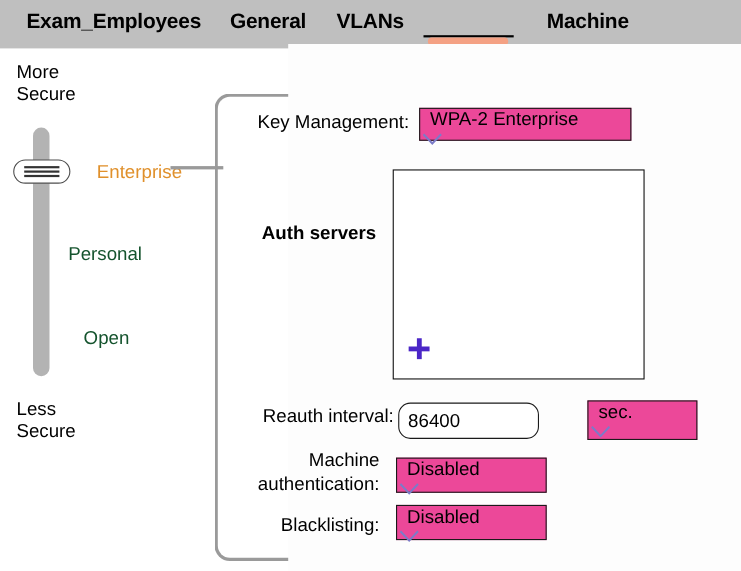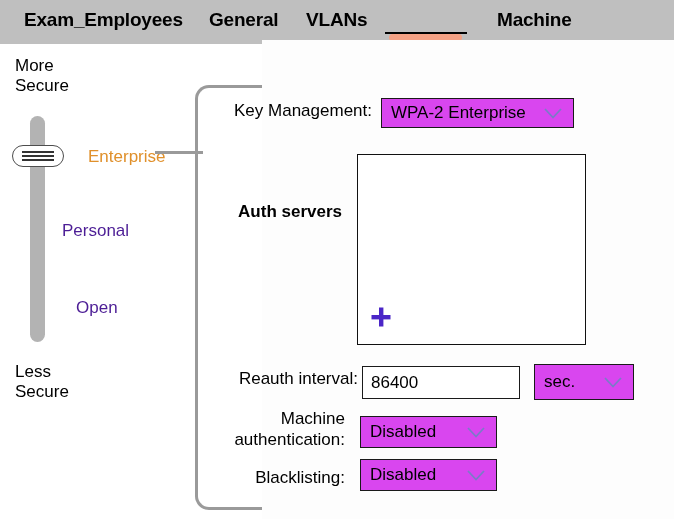--- a/index.html
+++ b/index.html
@@ -164,11 +164,12 @@
 
   .dropdown {
     position: absolute;
-    background: #d946ef;
+    background: #ec4899;
     border: 1.4px solid #1a1a1a;
     box-sizing: border-box;
     display: flex;
-    align-items: center;
+    align-items: flex-start;
+    flex-direction: column;
   }
   .dropdown .dd-value {
     font-size: 17px;

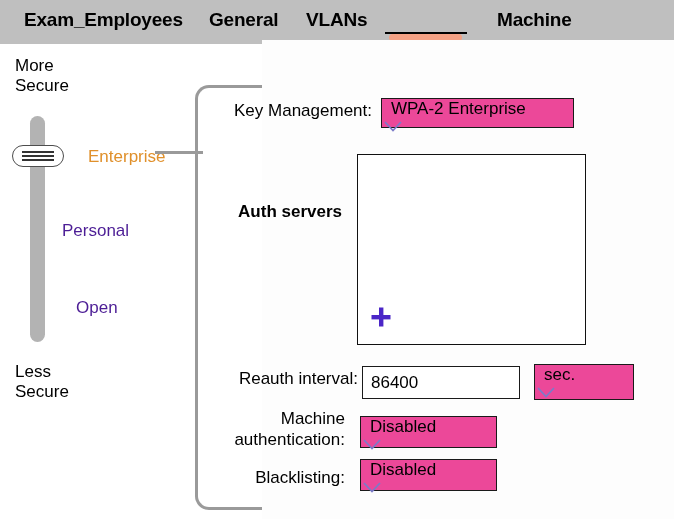--- a/index.html
+++ b/index.html
@@ -95,7 +95,7 @@
   .tick-label {
     position: absolute;
     font-size: 17px;
-    color: #4c1d95;
+    color: #14532d;
     white-space: nowrap;
   }
   #tick-enterprise {

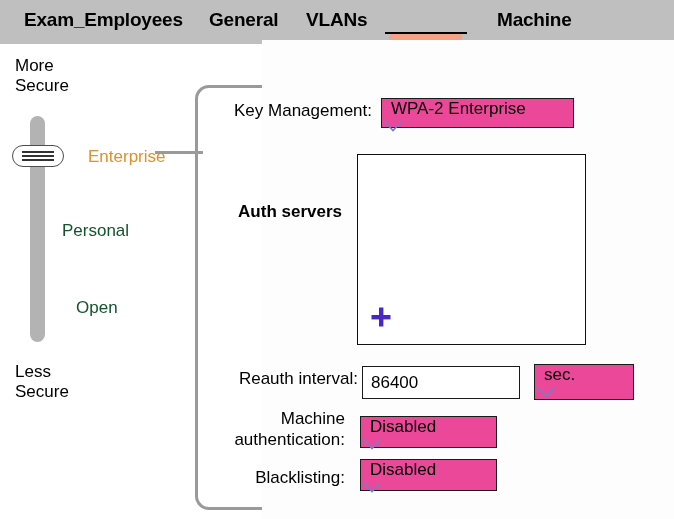--- a/index.html
+++ b/index.html
@@ -275,7 +275,7 @@
   </svg>
 
   <div class="field-label" style="left:198px; top:368px; width:160px;">Reauth interval:</div>
-  <div class="textbox" style="left:362px; top:366px; width:158px; height:33px;">
+  <div class="textbox" style="left:362px; top:366px; width:128px; height:33px;border-radius:11px;">
     <span class="tb-value">86400</span>
   </div>
   <div class="dropdown" style="left:534px; top:364px; width:100px; height:36px;">

